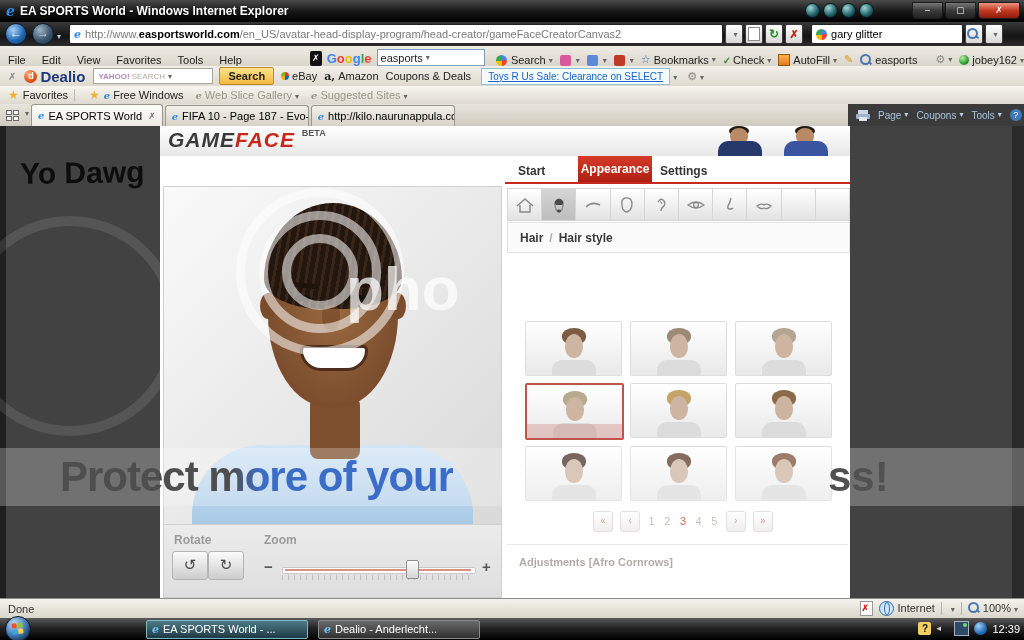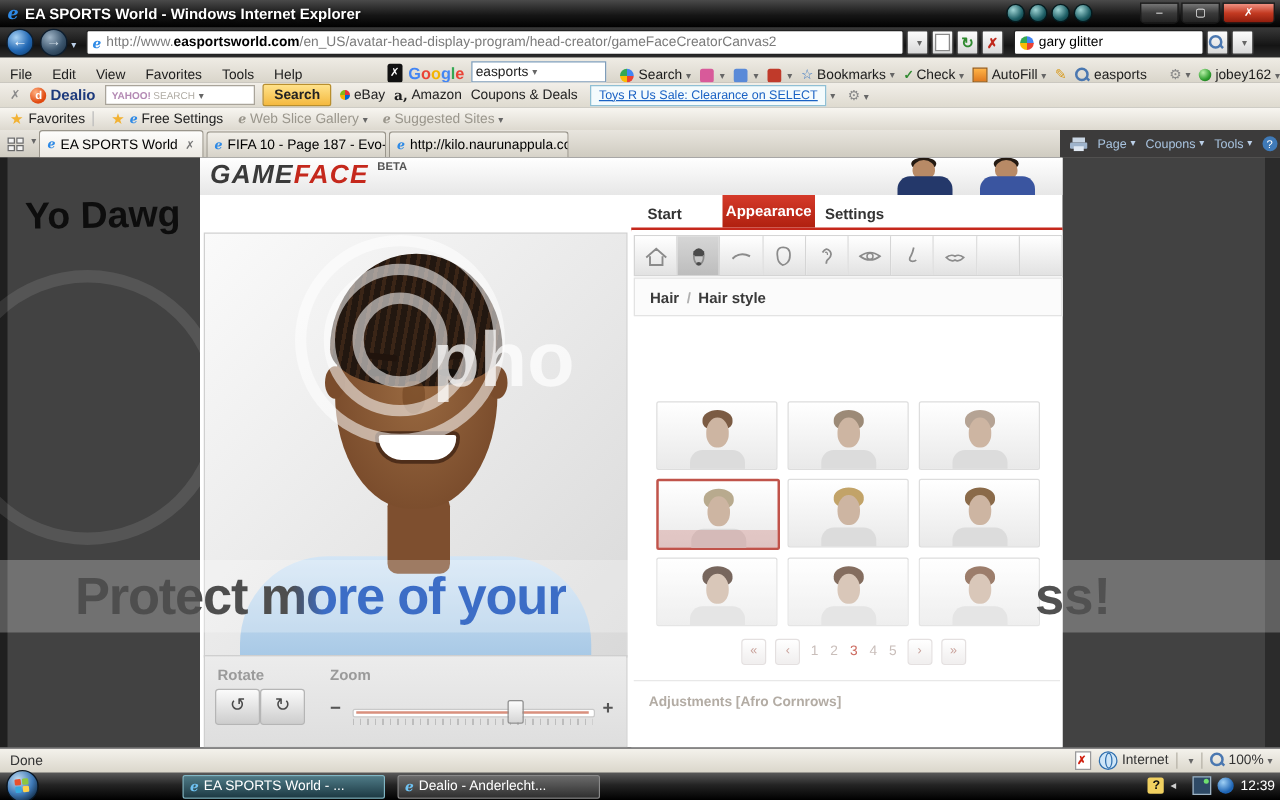--- a/index.html
+++ b/index.html
@@ -54,7 +54,7 @@
   #dealiorow{left:0;top:66px;width:1024px;height:20px;background:linear-gradient(#f2efe9,#dedacf);border-bottom:1px solid #b9b5aa;display:flex;align-items:center;font-size:11px;color:#222;}
   .x-dim{color:#8a8a8a;font-size:10px;margin-left:8px;}
   .dealio-d{width:13px;height:13px;border-radius:50%;background:radial-gradient(circle at 35% 30%,#ffb080,#e04a10 65%);margin:0 3px 0 8px;color:#fff;font-weight:bold;font-size:9px;text-align:center;line-height:13px;}
-  #dealio-name{font-weight:bold;color:#1d3a7c;font-size:12px;}
+  #dealio-name{font-weight:bold;color:#1d3a7c;font-size:15px;}
   #yahoo-box{width:118px;height:14px;border:1px solid #a9a49a;background:#fff;margin-left:8px;display:flex;align-items:center;font-size:8px;overflow:hidden;}
   .yh-p{color:#b48ab4;font-weight:bold;margin-left:4px;} .yh-s{color:#b0aca4;margin-left:2px;}
   #dealio-search{height:16px;padding:0 8px;margin-left:6px;background:linear-gradient(#ffe28a,#f4b93f);border:1px solid #b98f2e;border-radius:2px;font-size:11px;font-weight:bold;display:flex;align-items:center;}

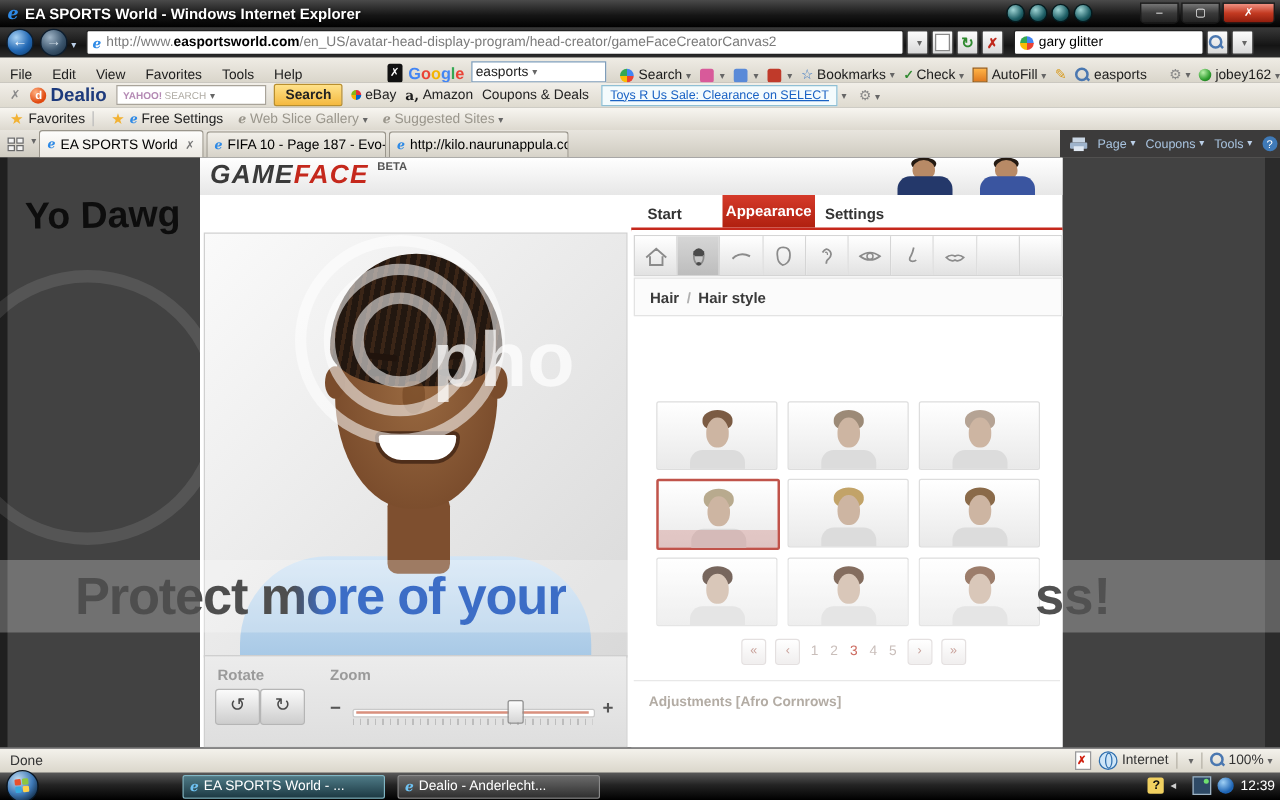--- a/index.html
+++ b/index.html
@@ -324,7 +324,7 @@
     <div class="fav-sep"></div>
     <span class="star-gold">★</span>
     <span class="e-ico" style="font-size:10px;margin-right:3px;">e</span>
-    <span>Free Settings</span>
+    <span>Free Windows</span>
     <span class="e-ico dim" style="font-size:10px;margin:0 3px 0 12px;">e</span>
     <span class="dim chev">Web Slice Gallery</span>
     <span class="e-ico dim" style="font-size:10px;margin:0 3px 0 12px;">e</span>

